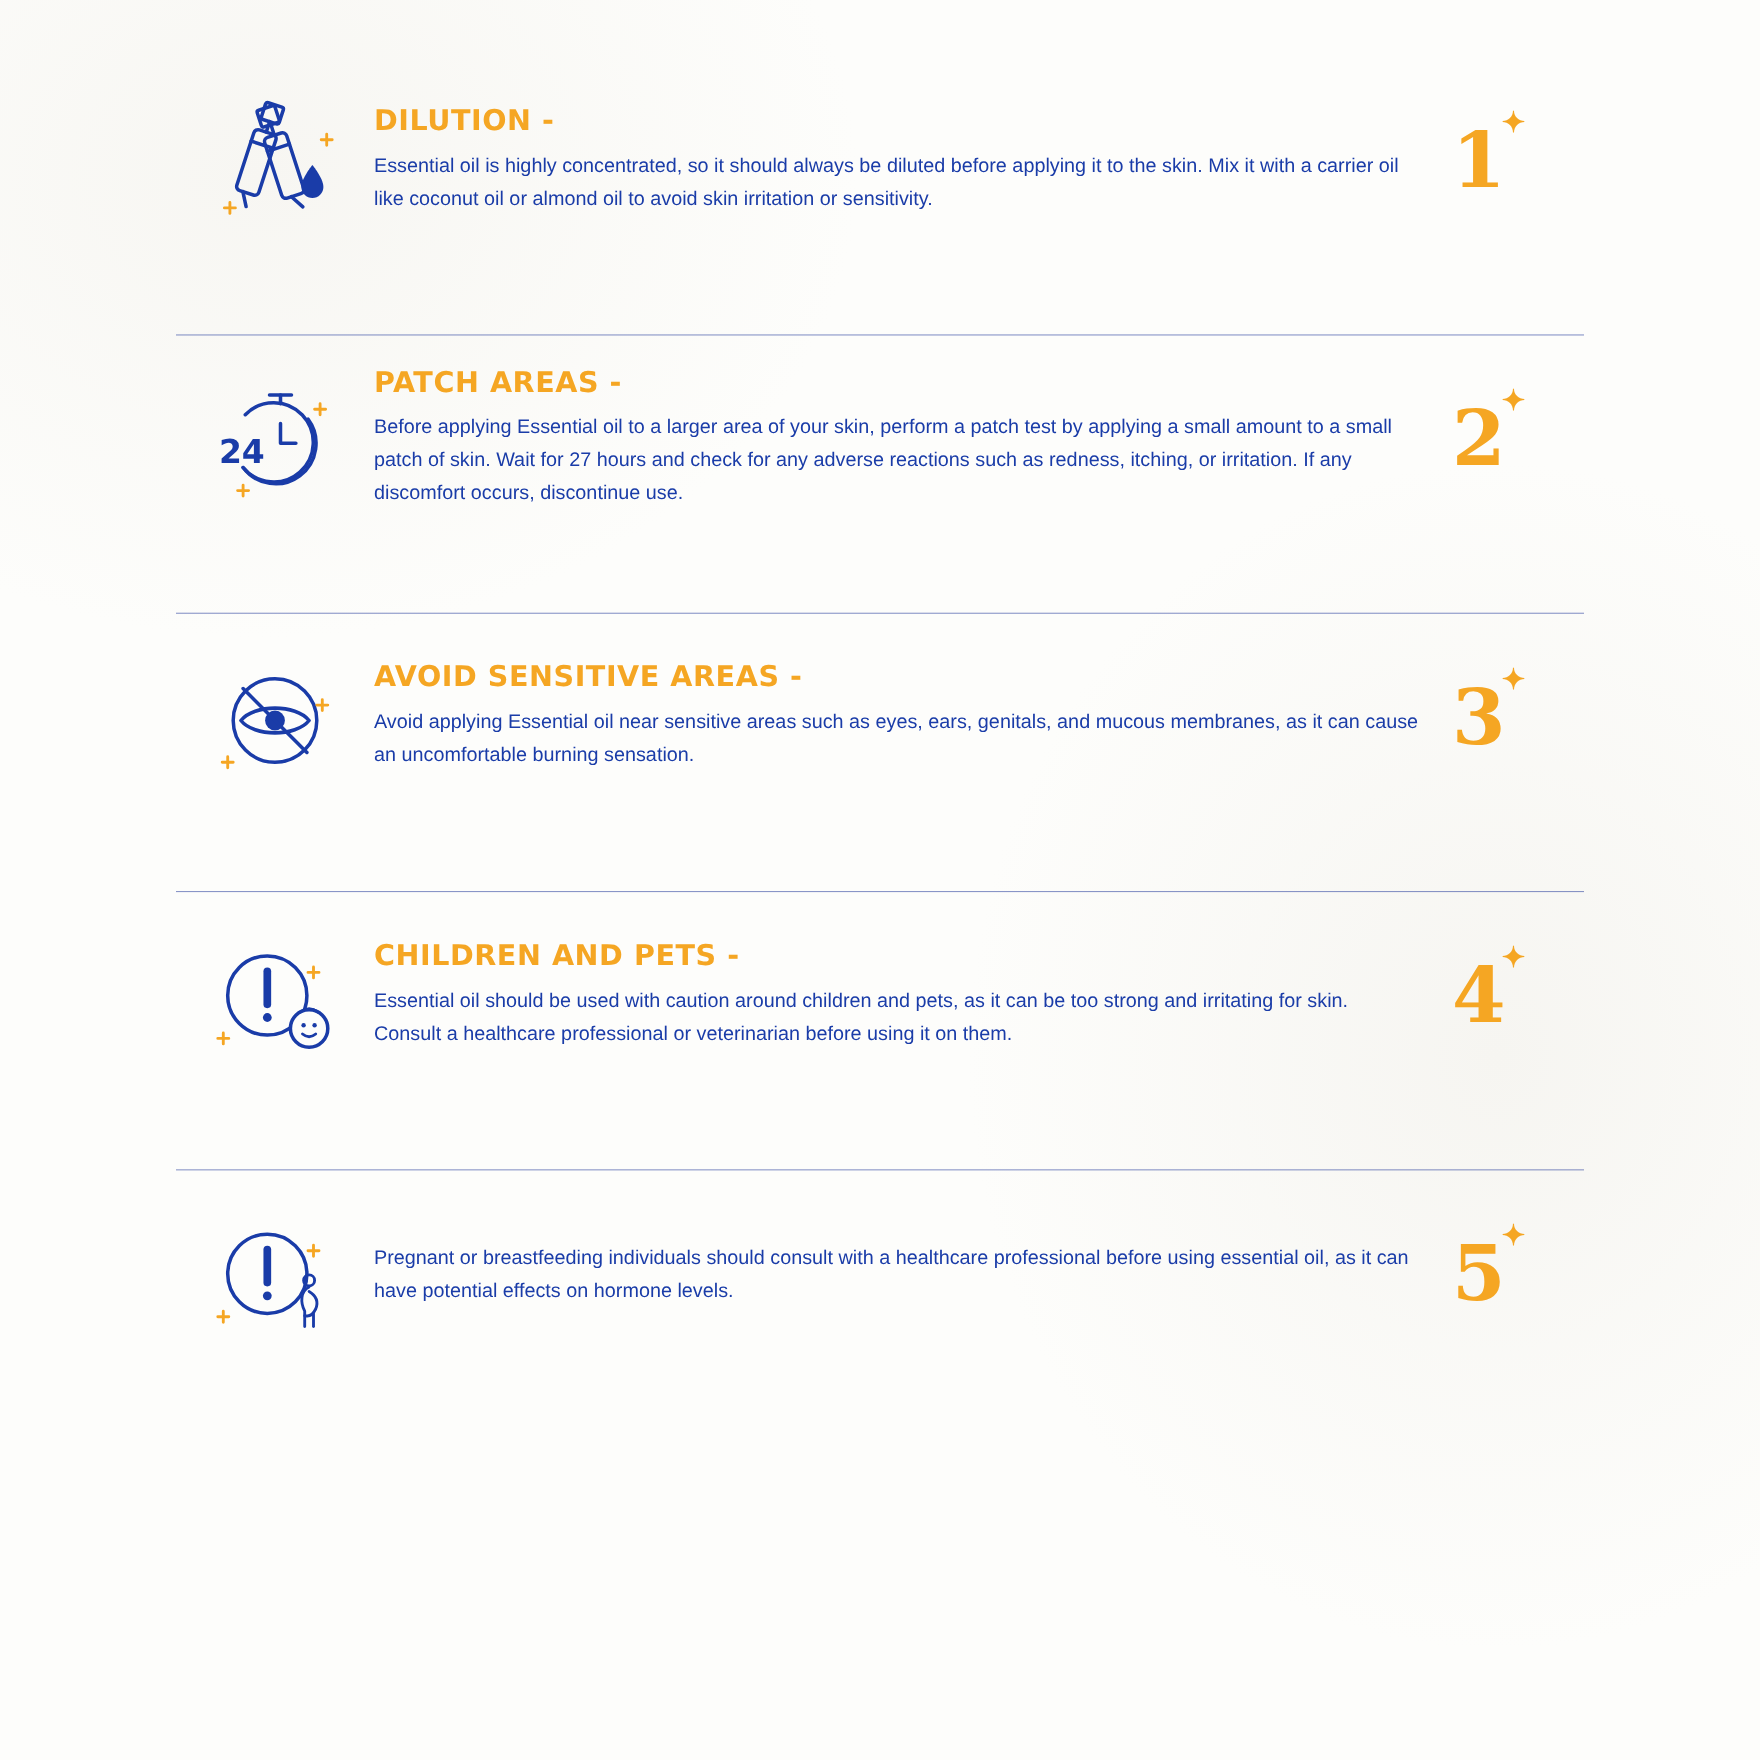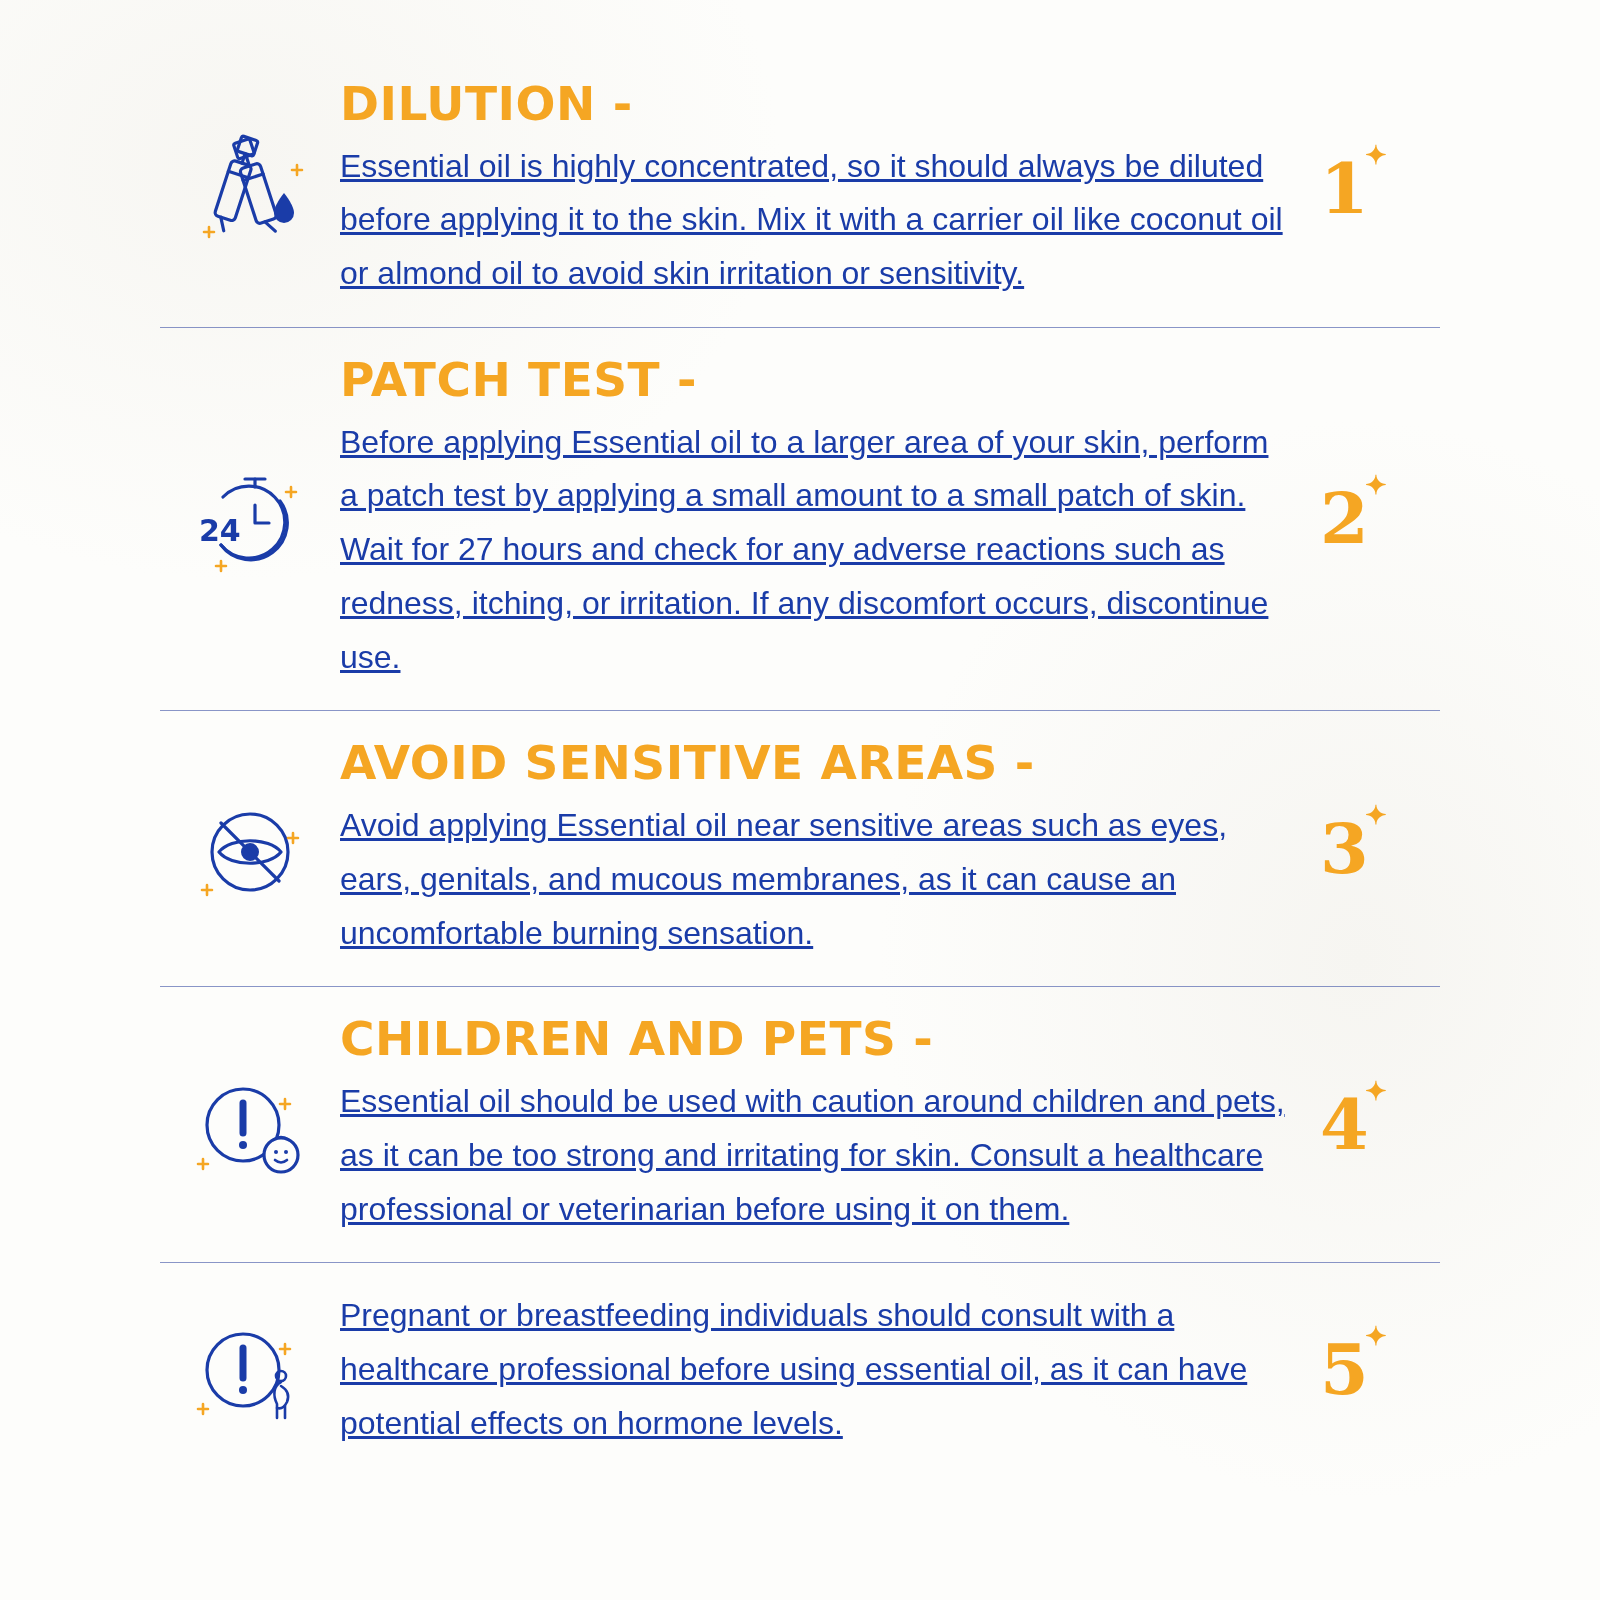--- a/index.html
+++ b/index.html
@@ -63,7 +63,7 @@
   .tip-title {
     color: #f5a623;
     font-weight: bold;
-    font-size: 47px;
+    font-size: 26px;
     letter-spacing: 0.5px;
     margin: 0 0 10px 0;
     line-height: 1.1;

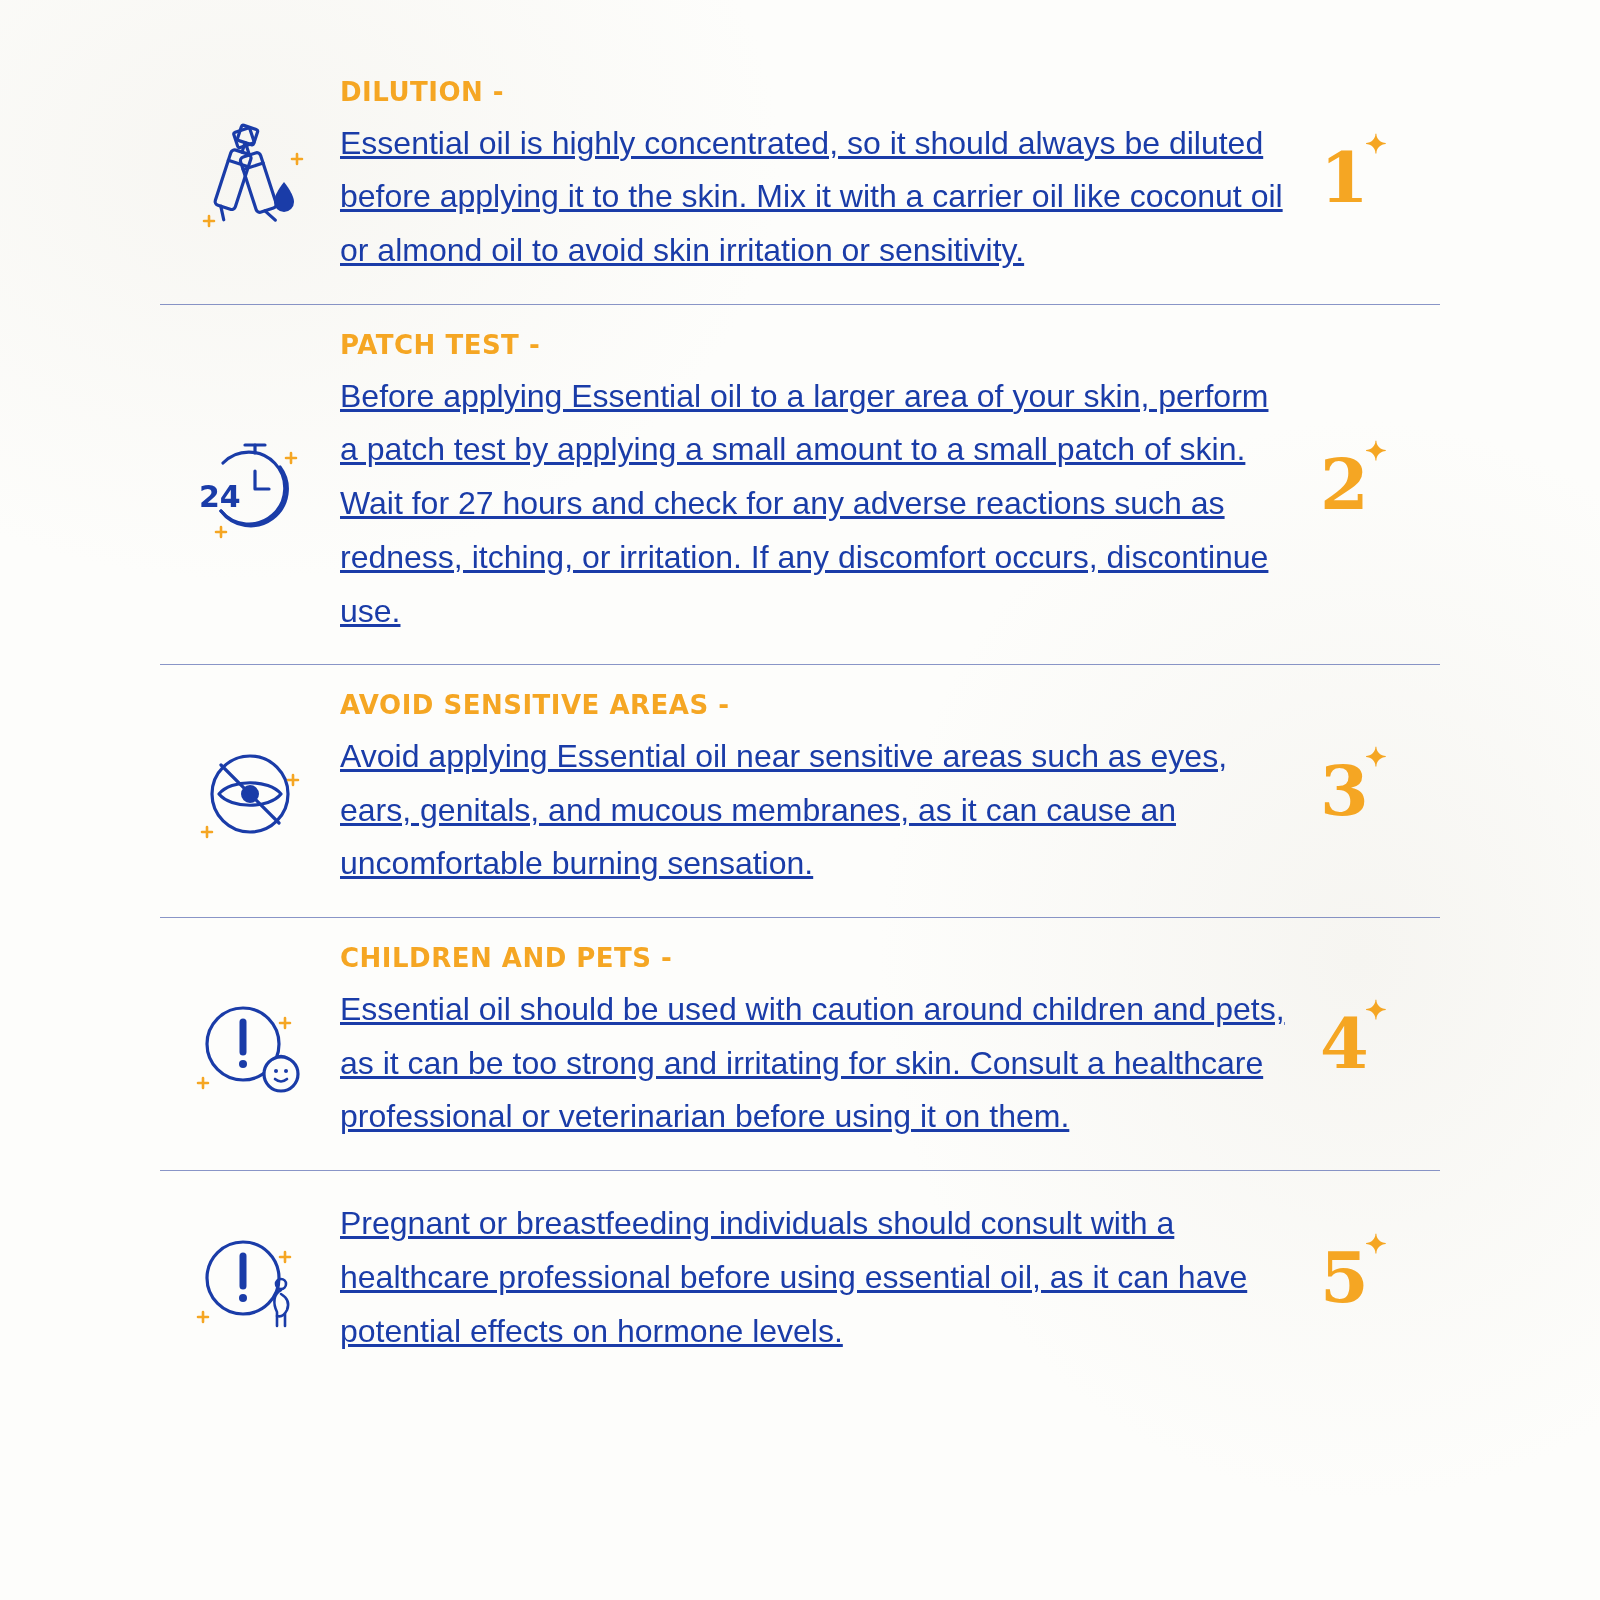--- a/index.html
+++ b/index.html
@@ -71,12 +71,11 @@
   }
   .tip-body {
     color: #1a3ca8;
-    font-size: 32px;
+    font-size: 18px;
     line-height: 1.68;
     margin: 0;
     font-family: "Liberation Sans", sans-serif;
     max-width: 1010px;
-    text-decoration: underline;
   }
   .tip-number {
     color: #f5a623;

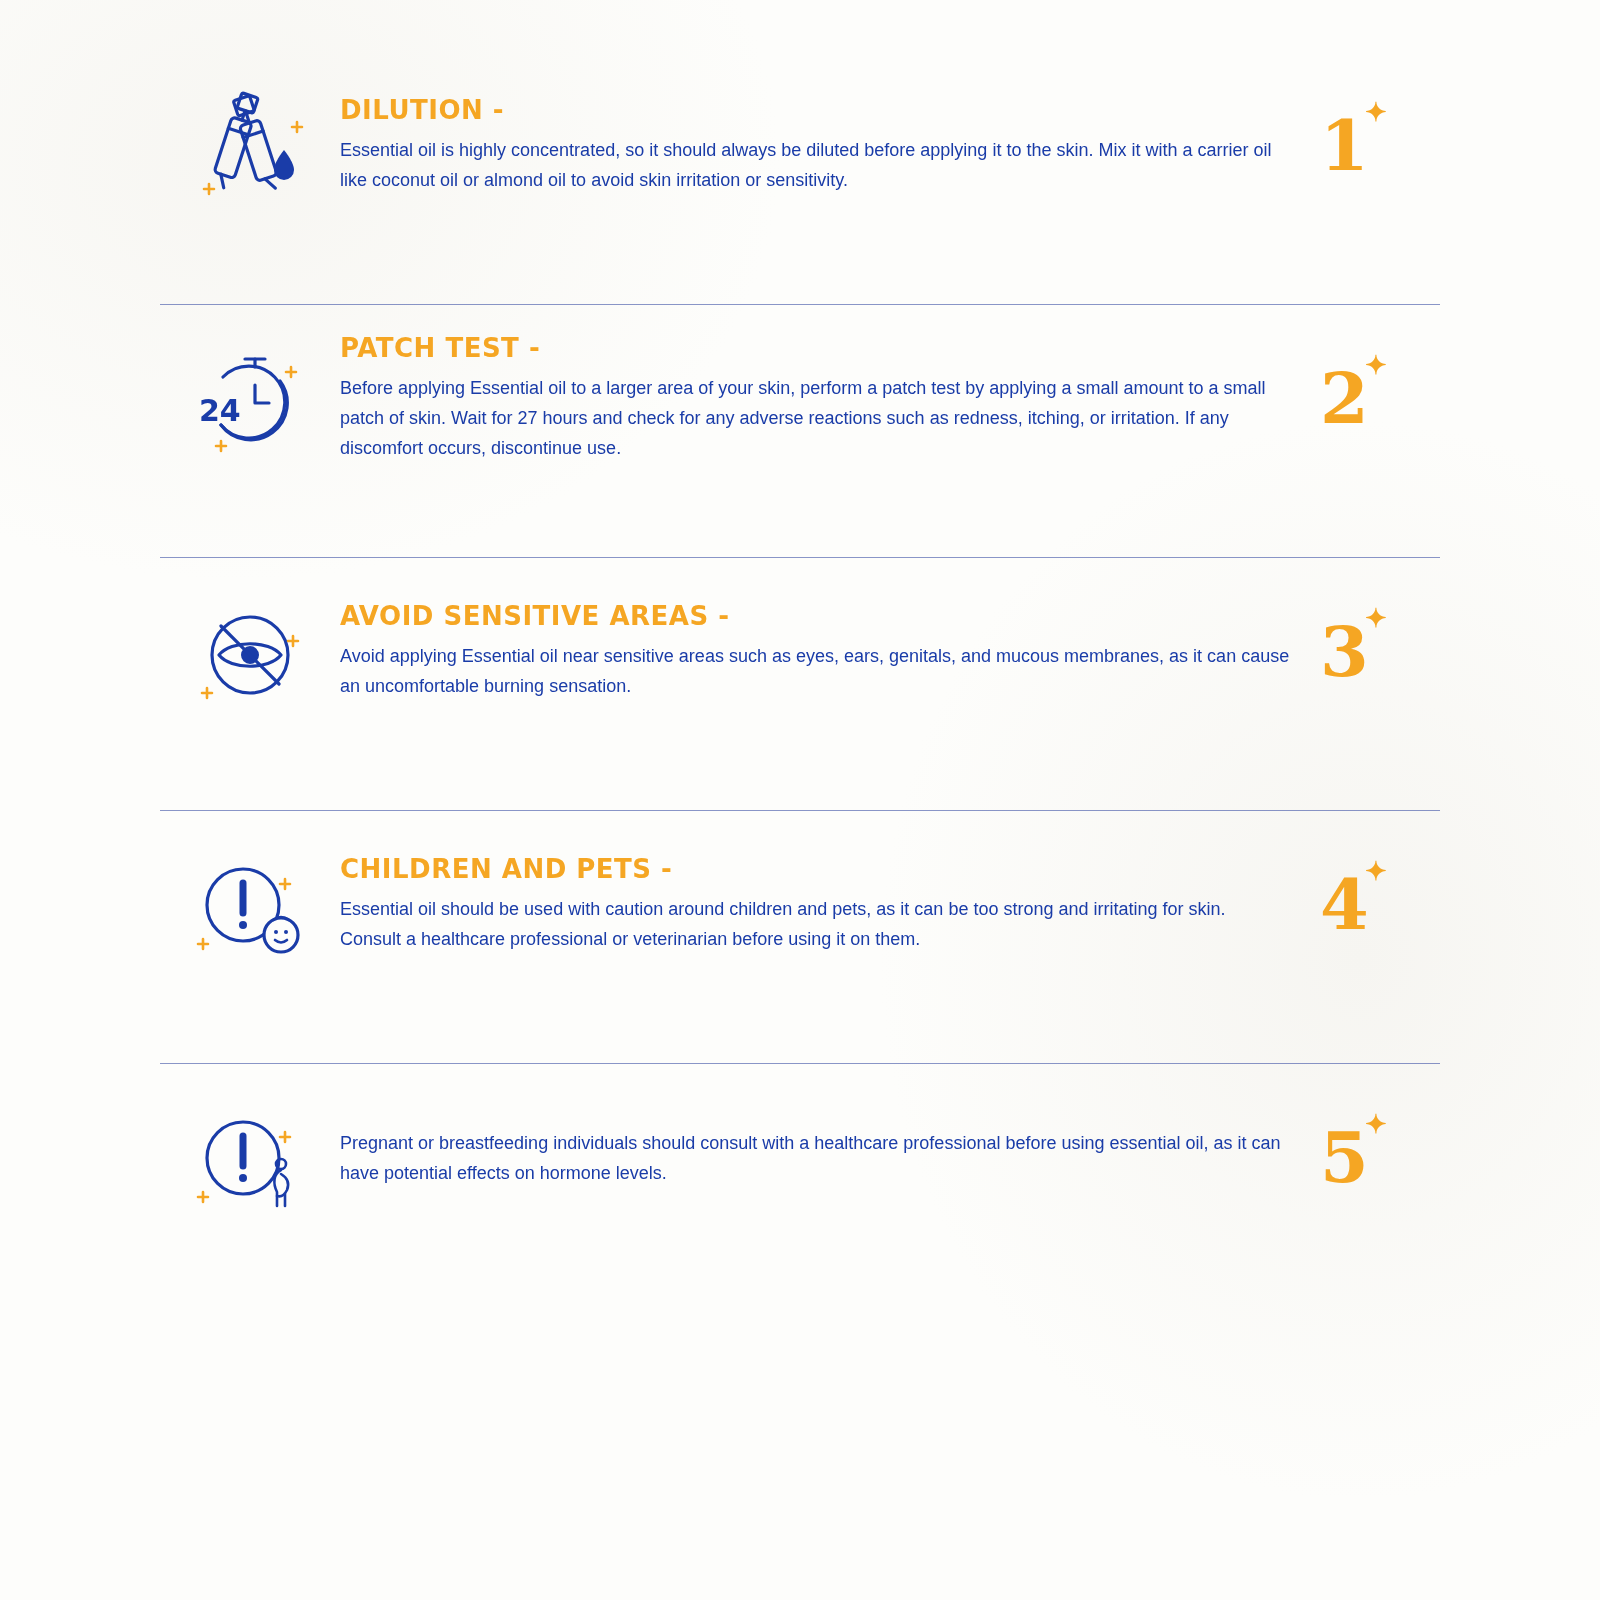--- a/index.html
+++ b/index.html
@@ -164,7 +164,7 @@
           </svg>
         </div>
         <div class="text-col">
-          <div class="tip-title">PATCH TEST -</div>
+          <div class="tip-title">PATCH AREAS -</div>
           <p class="tip-body">Before applying Essential oil to a larger area of your skin, perform a patch test by applying a small amount to a small patch of skin. Wait for 27 hours and check for any adverse reactions such as redness, itching, or irritation. If any discomfort occurs, discontinue use.</p>
         </div>
         <div class="num-col">

